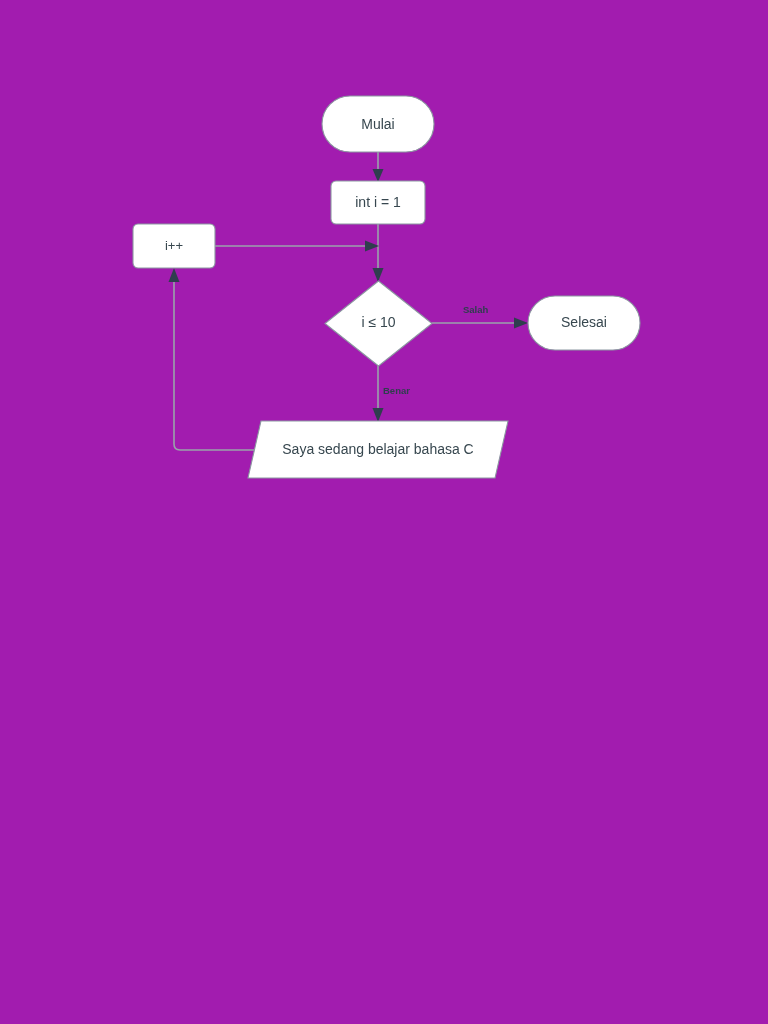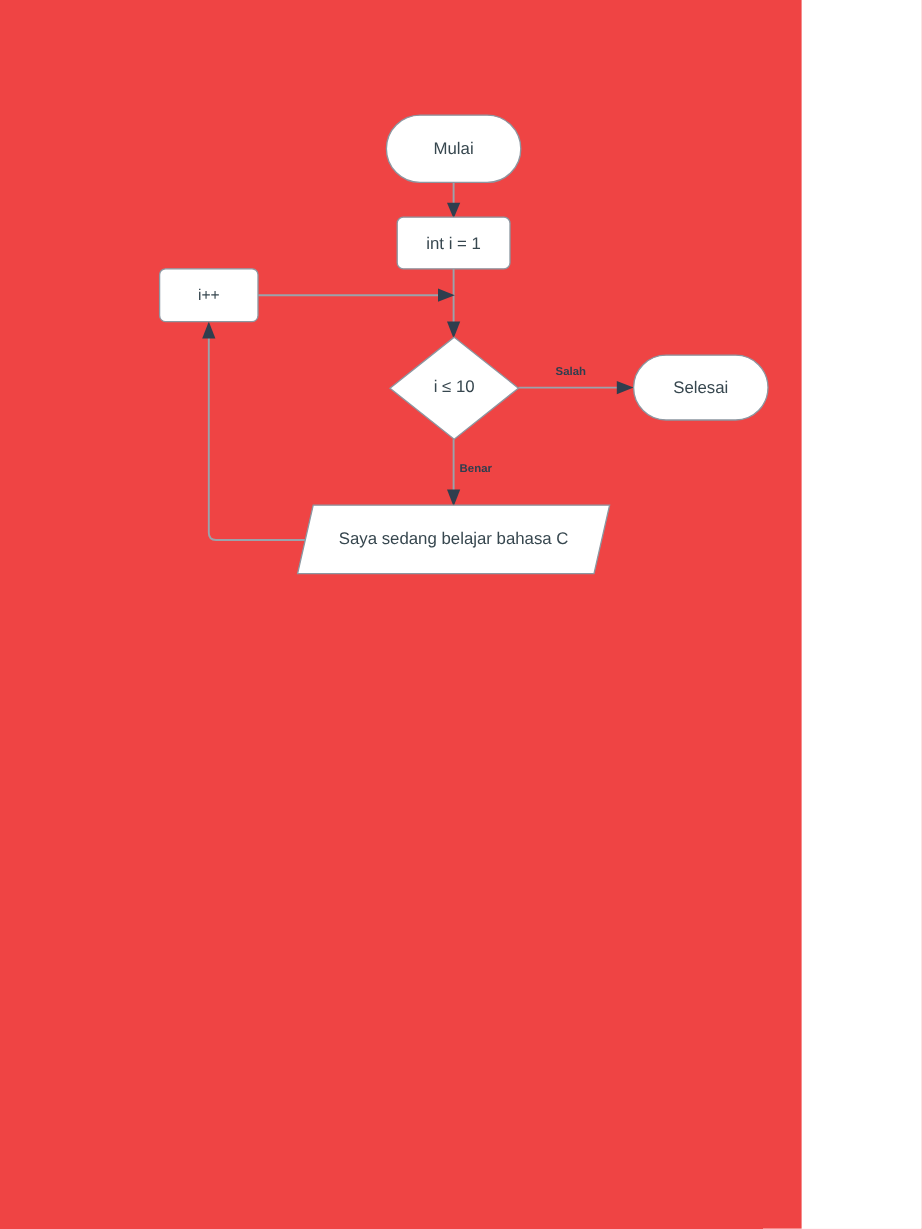--- a/index.html
+++ b/index.html
@@ -16,9 +16,9 @@
   }
   #page {
     position: relative;
-    width: 668px;
+    width: 768px;
     height: 1024px;
-    background: #ef4444;
+    background: #a21caf;
   }
   #flow-svg {
     position: absolute;

